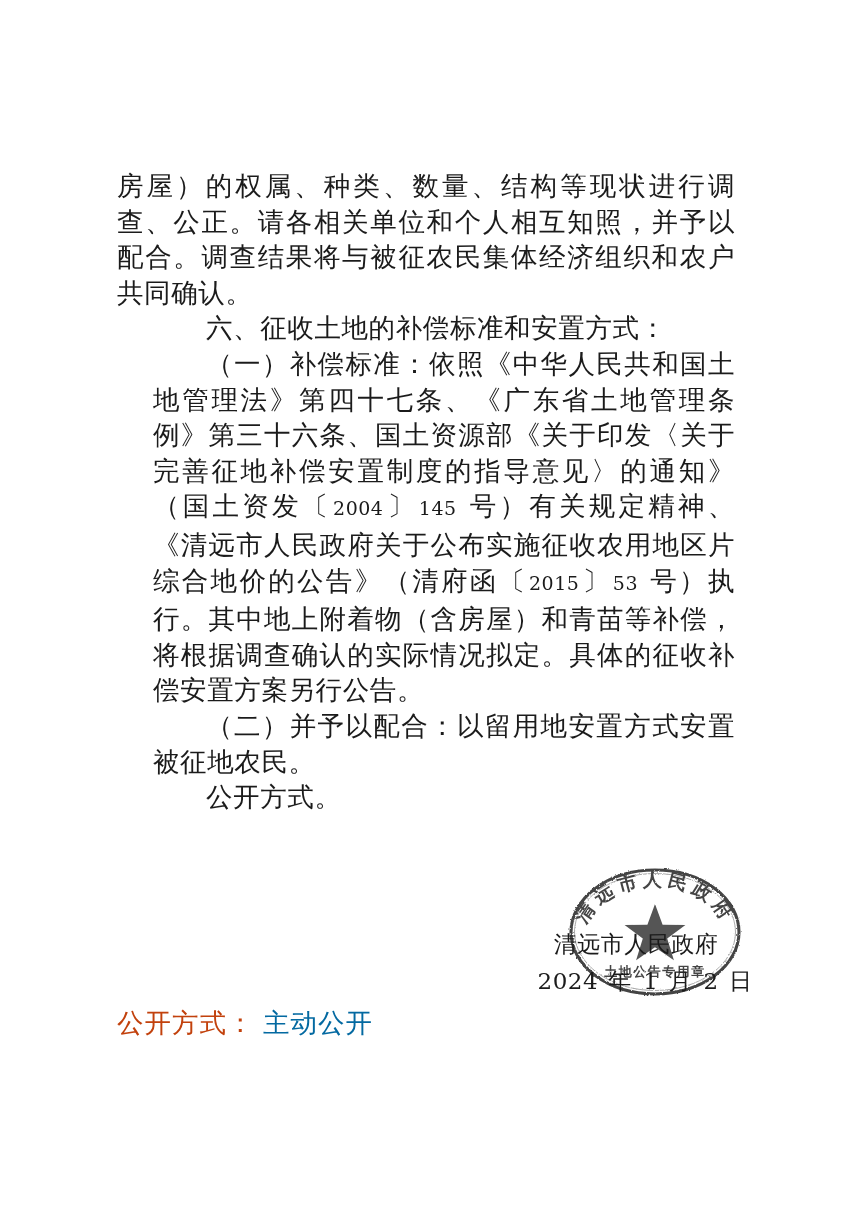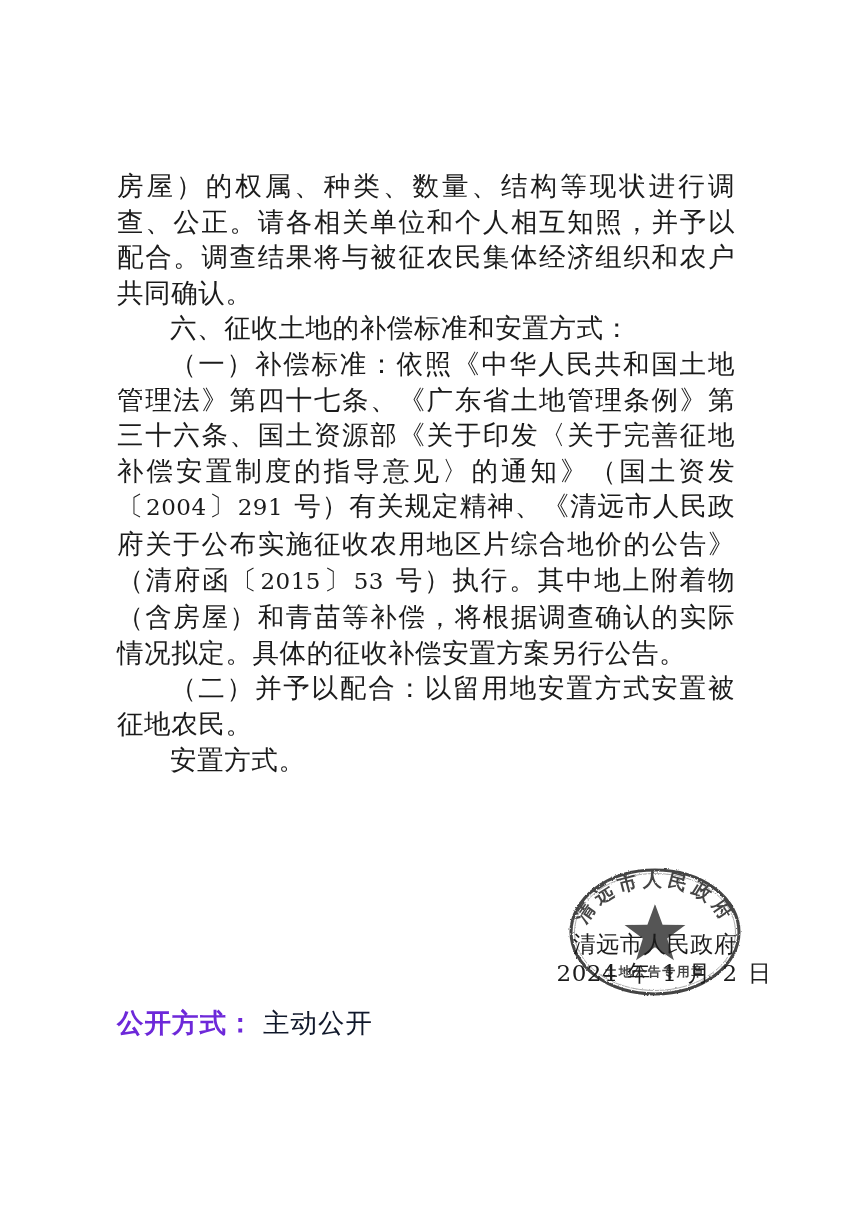--- a/index.html
+++ b/index.html
@@ -42,6 +42,7 @@
 
   .para.indent {
     text-indent: 2em;
+    margin-left: 36px;
   }
 
   

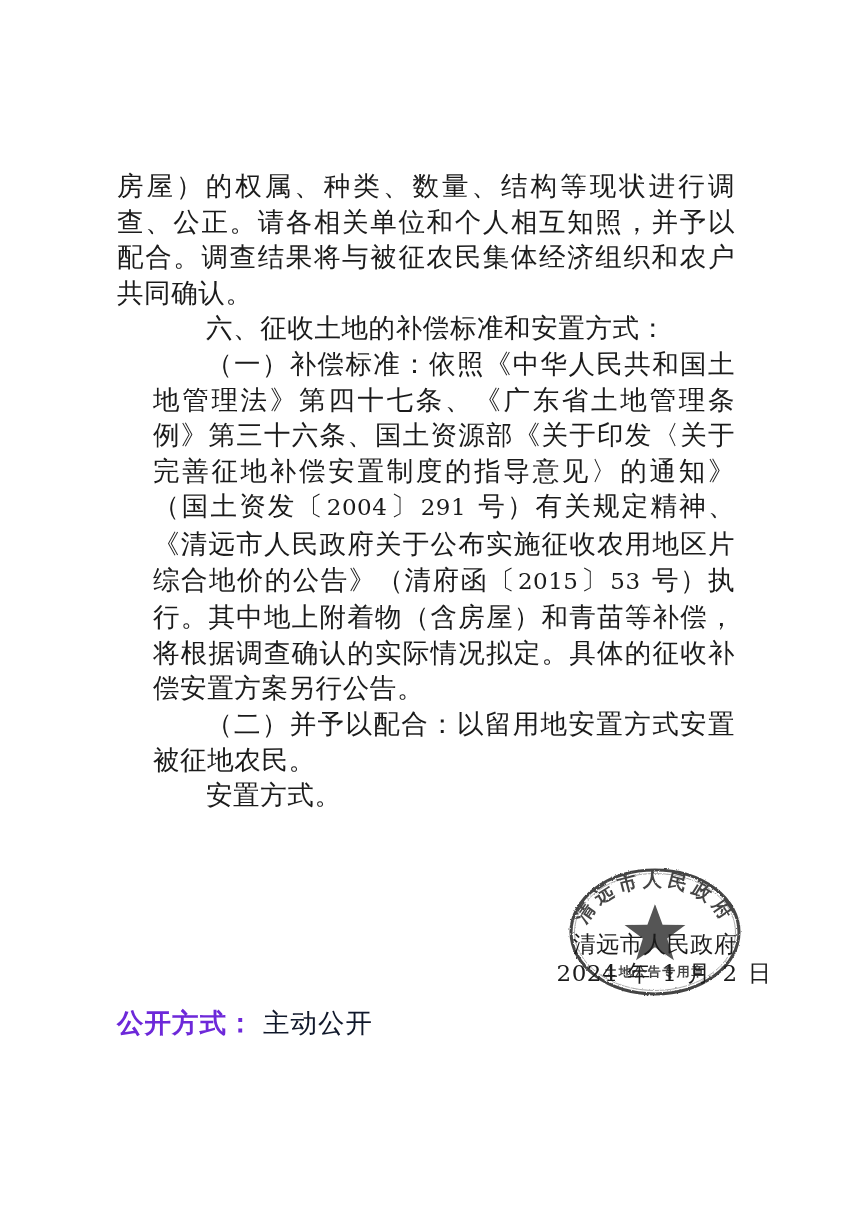--- a/index.html
+++ b/index.html
@@ -48,7 +48,7 @@
   
   .num {
     font-family: "DejaVu Serif", "Liberation Serif", serif;
-    font-size: 23px;
+    font-size: 19px;
     letter-spacing: 0.5px;
     padding: 0 1.5px;
   }

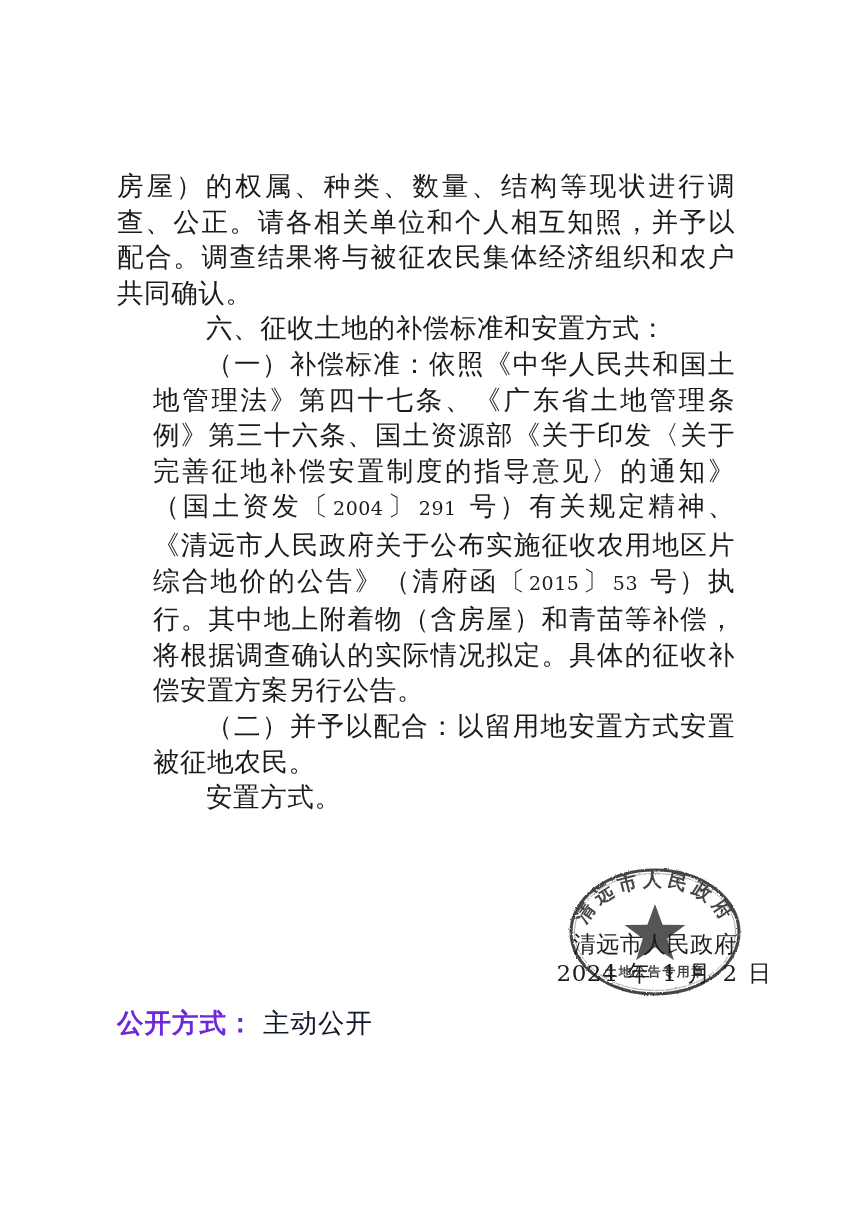--- a/index.html
+++ b/index.html
@@ -119,7 +119,7 @@
 
     <p class="para indent">六、征收土地的补偿标准和安置方式：</p>
 
-    <p class="para indent">（一）补偿标准：依照《中华人民共和国土地管理法》第四十七条、《广东省土地管理条例》第三十六条、国土资源部《关于印发〈关于完善征地补偿安置制度的指导意见〉的通知》（国土资发〔<span class="num">2004</span>〕<span class="num">291</span> 号）有关规定精神、《清远市人民政府关于公布实施征收农用地区片综合地价的公告》（清府函〔<span class="num">2015</span>〕<span class="num">53</span> 号）执行。其中地上附着物（含房屋）和青苗等补偿，将根据调查确认的实际情况拟定。具体的征收补偿安置方案另行公告。</p>
+    <p class="para indent">（一）补偿标准：依照《中华人民共和国土地管理法》第四十七条、《广东省土地管理条例》第三十六条、国土资源部《关于印发〈关于完善征地补偿安置制度的指导意见〉的通知》（国土资发〔<span class="num">2004</span>〕<span class="num">145</span> 号）有关规定精神、《清远市人民政府关于公布实施征收农用地区片综合地价的公告》（清府函〔<span class="num">2015</span>〕<span class="num">53</span> 号）执行。其中地上附着物（含房屋）和青苗等补偿，将根据调查确认的实际情况拟定。具体的征收补偿安置方案另行公告。</p>
 
     <p class="para indent">（二）并予以配合：以留用地安置方式安置被征地农民。</p>
 

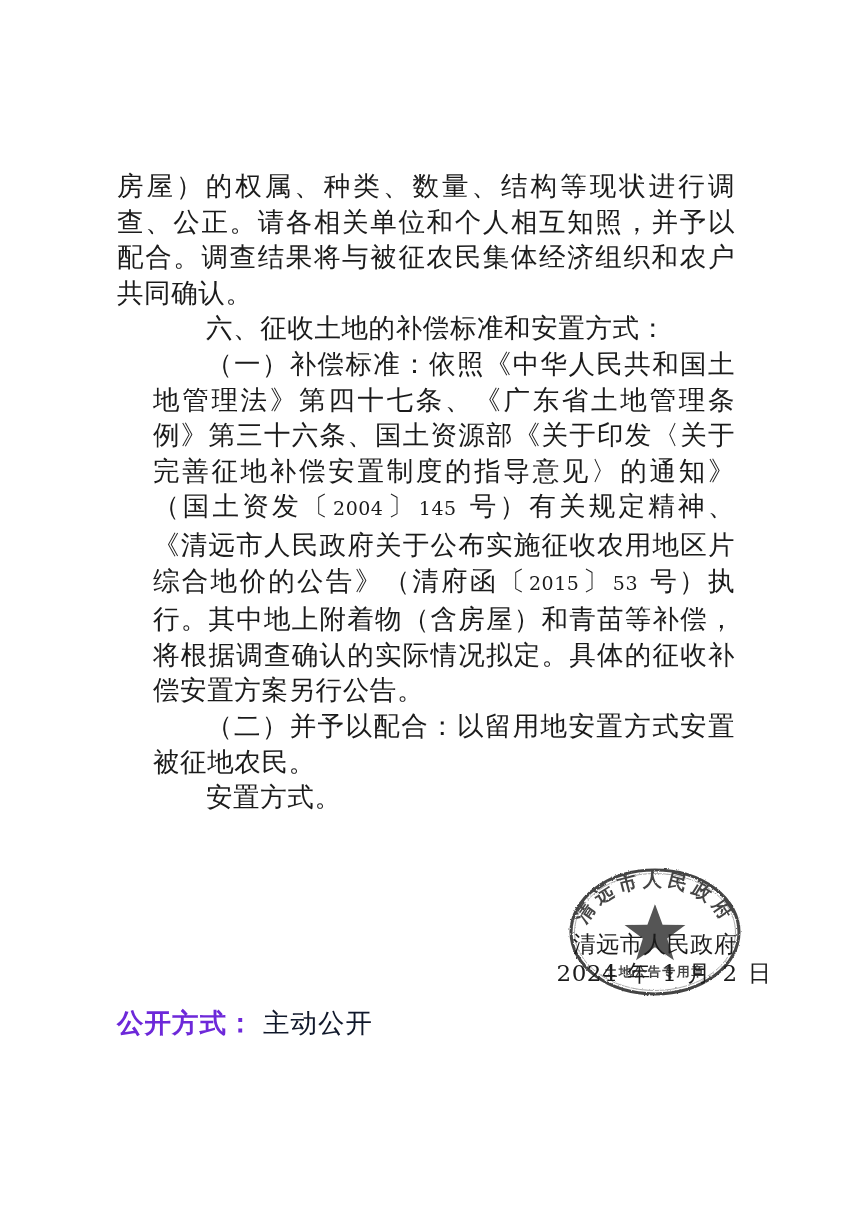--- a/index.html
+++ b/index.html
@@ -126,7 +126,7 @@
 
 
 
-    <p class="para indent">安置方式。</p>
+    <p class="para indent">公开方式。</p>
   </div>
 
   <div class="seal">

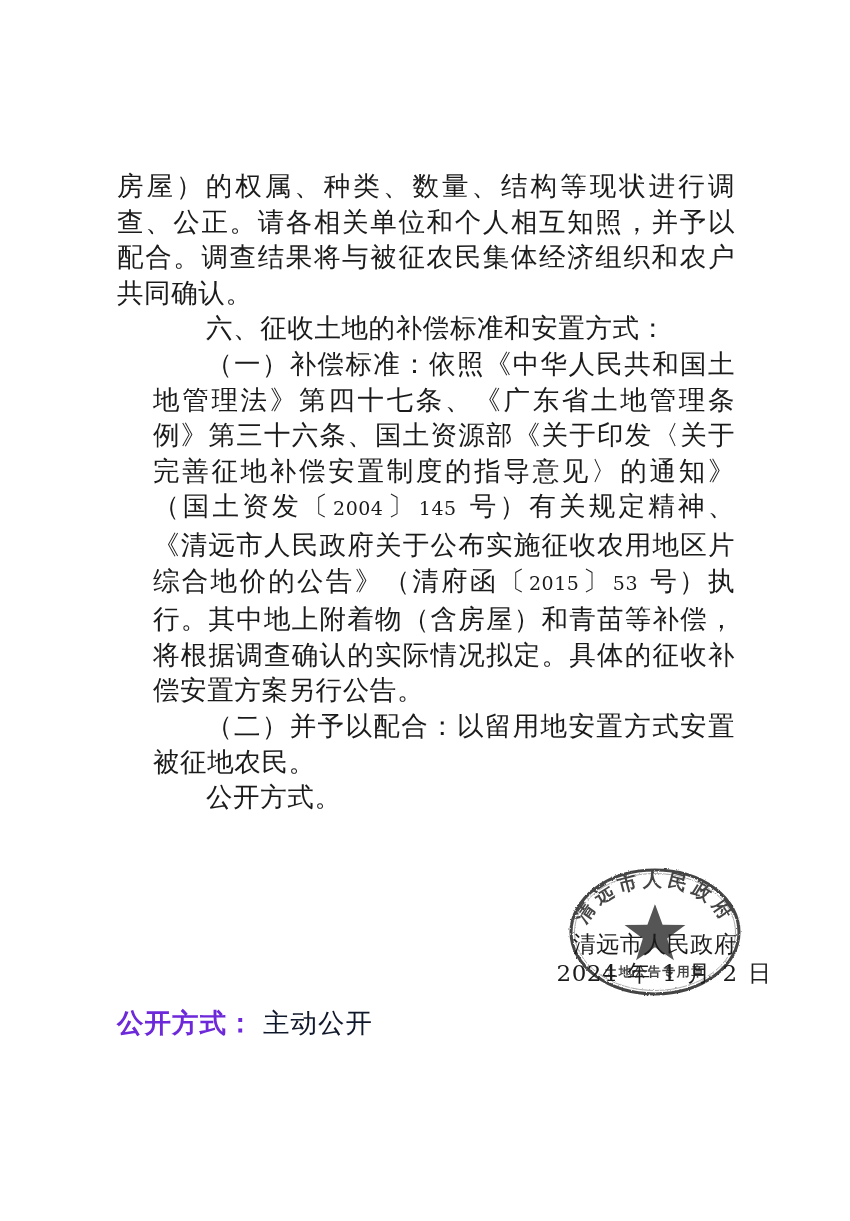--- a/index.html
+++ b/index.html
@@ -76,7 +76,7 @@
   
   .signature {
     position: absolute;
-    left: 555px;
+    left: 536px;
     top: 930px;
     width: 200px;
     text-align: center;

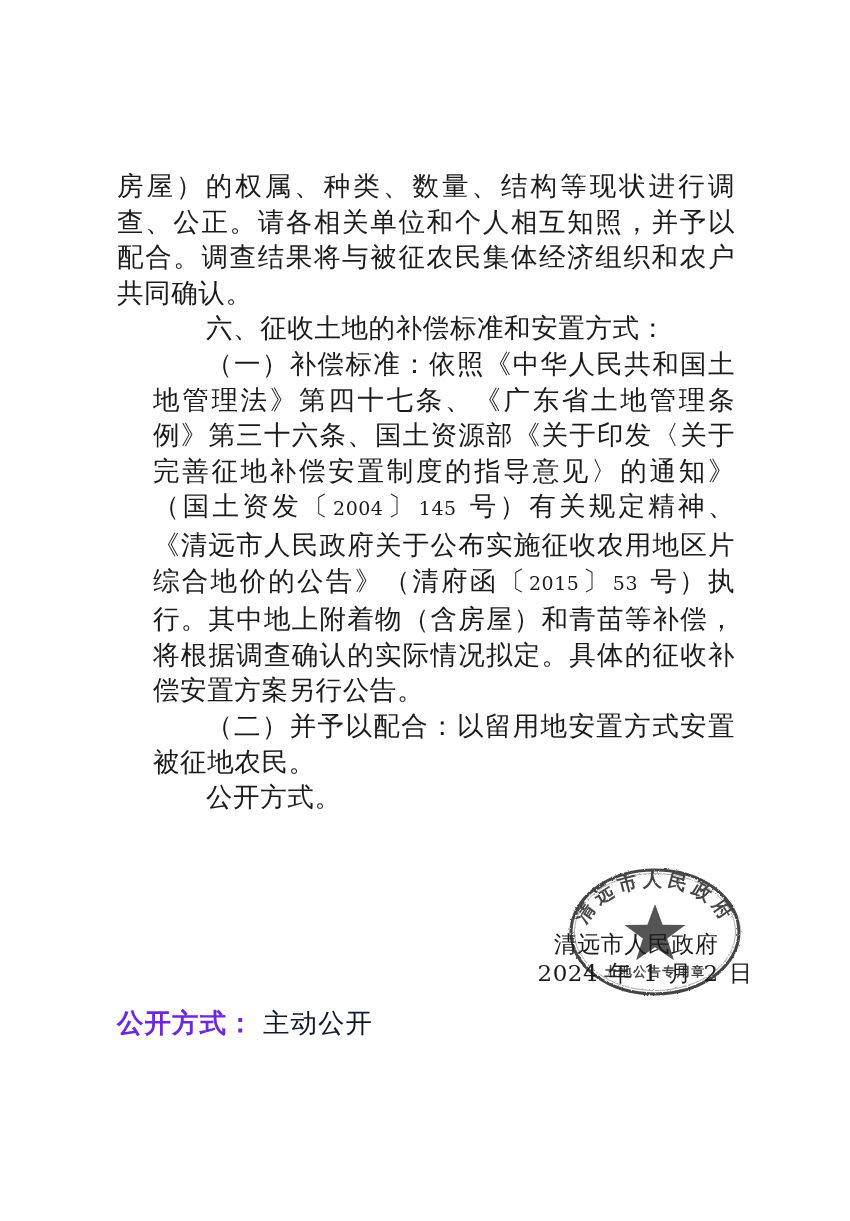--- a/index.html
+++ b/index.html
@@ -88,7 +88,7 @@
     z-index: 3;
   }
   .signature .sig-date {
-    margin-top: 0;
+    margin-top: 8px;
     letter-spacing: 1.5px;
   }
   .signature .sig-date .num {

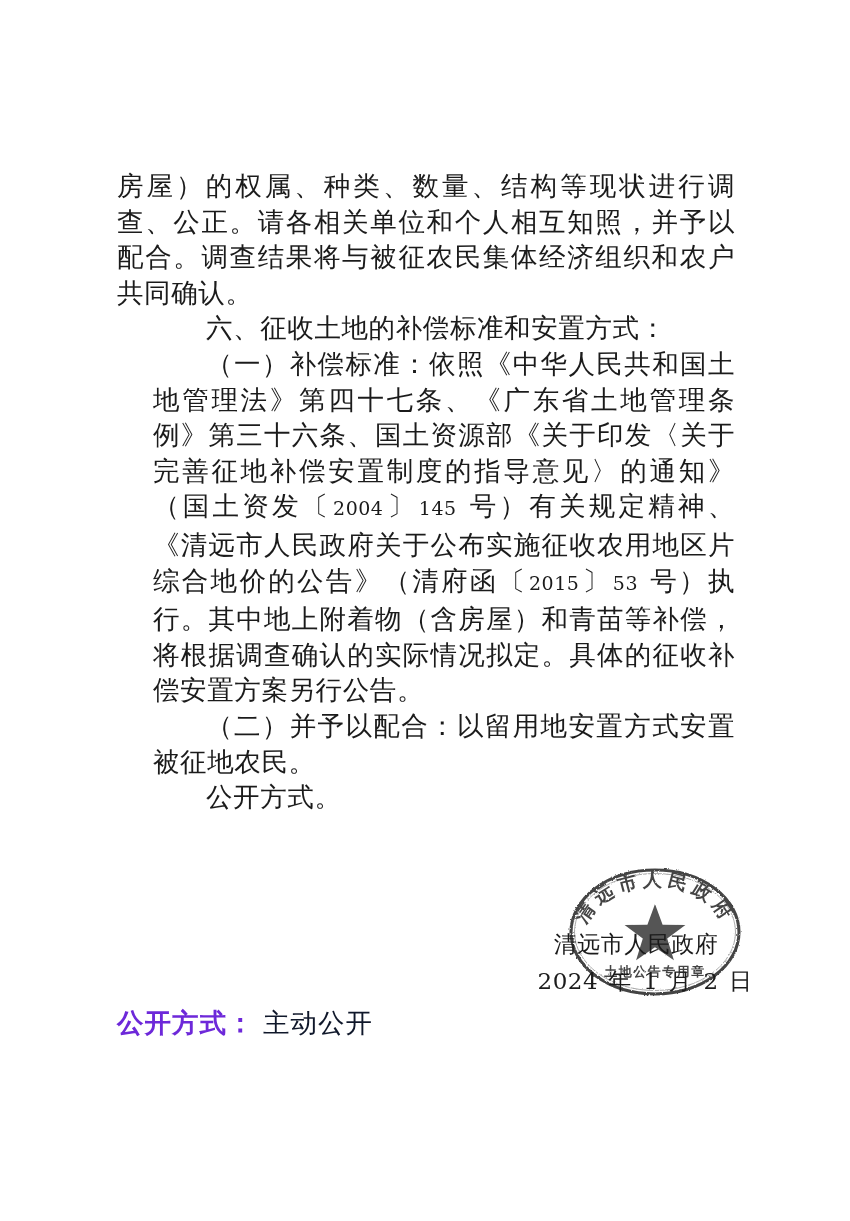--- a/index.html
+++ b/index.html
@@ -64,9 +64,9 @@
   }
   .disclosure .label {
     font-family: "DejaVu Sans", "Liberation Sans", sans-serif;
-    font-weight: 700;
+    font-weight: 400;
     letter-spacing: 1px;
-    color: #6d28d9;
+    color: #c2410c;
   }
   .disclosure .value {
     letter-spacing: 1px;

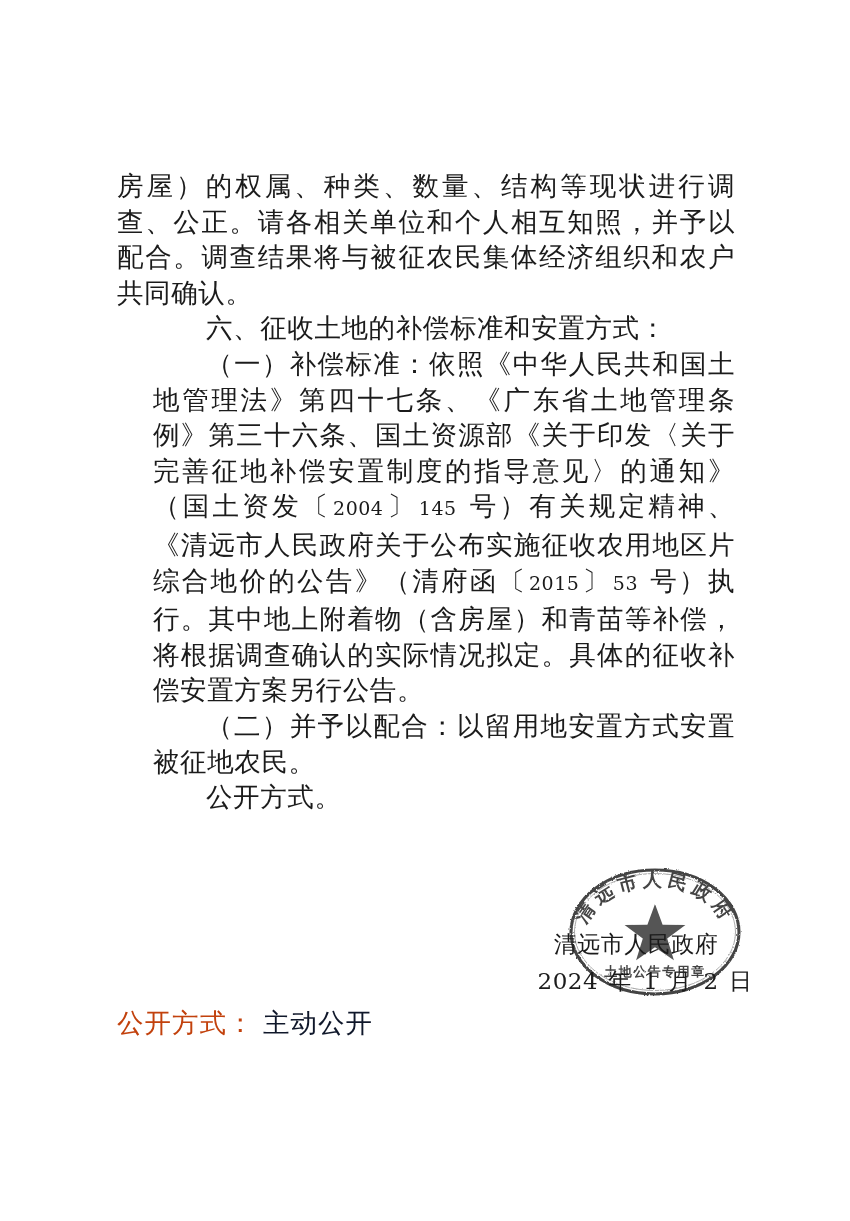--- a/index.html
+++ b/index.html
@@ -70,7 +70,7 @@
   }
   .disclosure .value {
     letter-spacing: 1px;
-    color: #0f172a;
+    color: #0369a1;
   }
 
   

